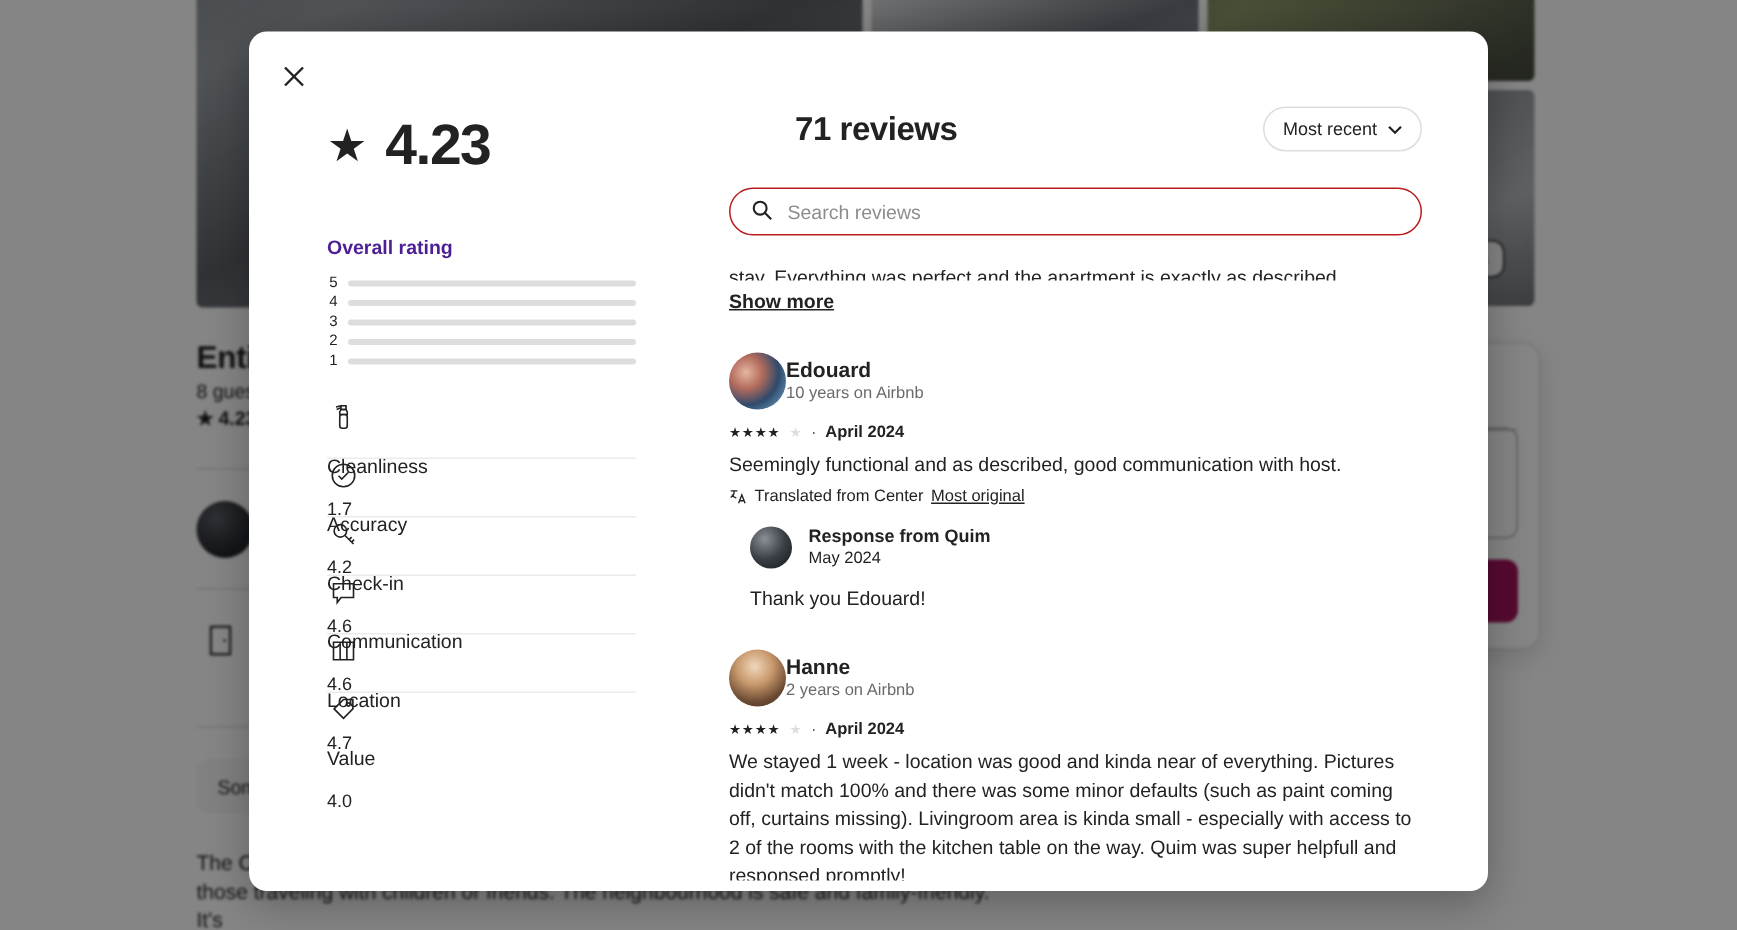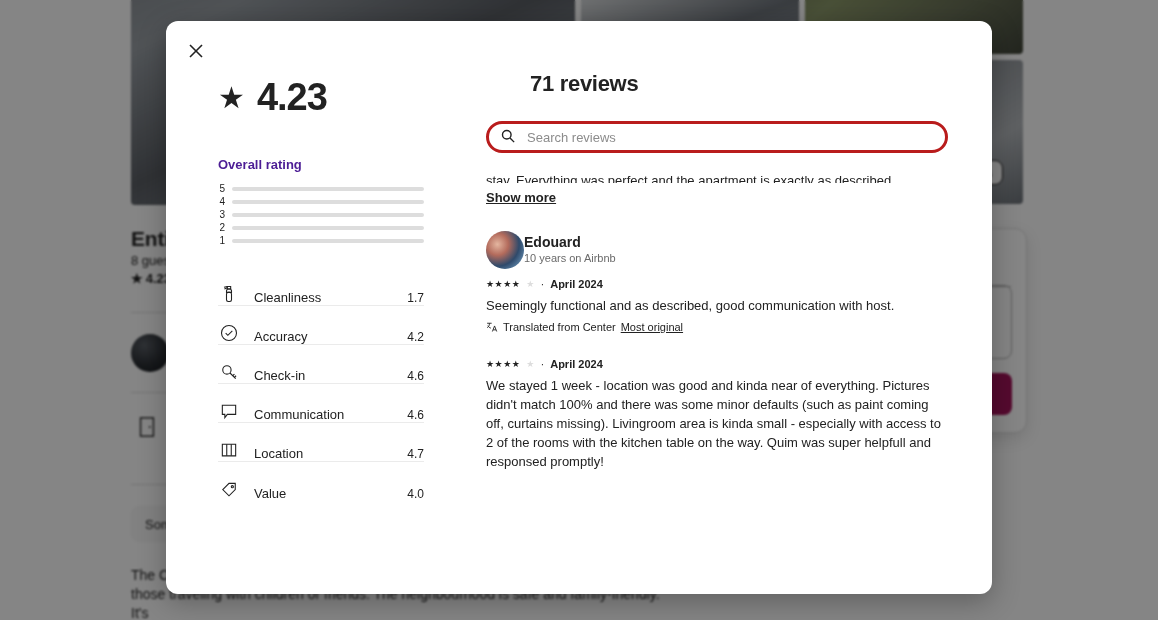--- a/index.html
+++ b/index.html
@@ -364,6 +364,12 @@
 
         <div class="rc-head">
           <div class="rc-title">71 reviews</div>
+          <div class="sort-pill">
+            <span>Most recent</span>
+            <svg width="10" height="7" viewBox="0 0 10 7" fill="none" stroke="#222" stroke-width="1.5">
+              <path d="M1 1.5 5 5.5 9 1.5"></path>
+            </svg>
+          </div>
         </div>
 
         <div class="search-wrap">

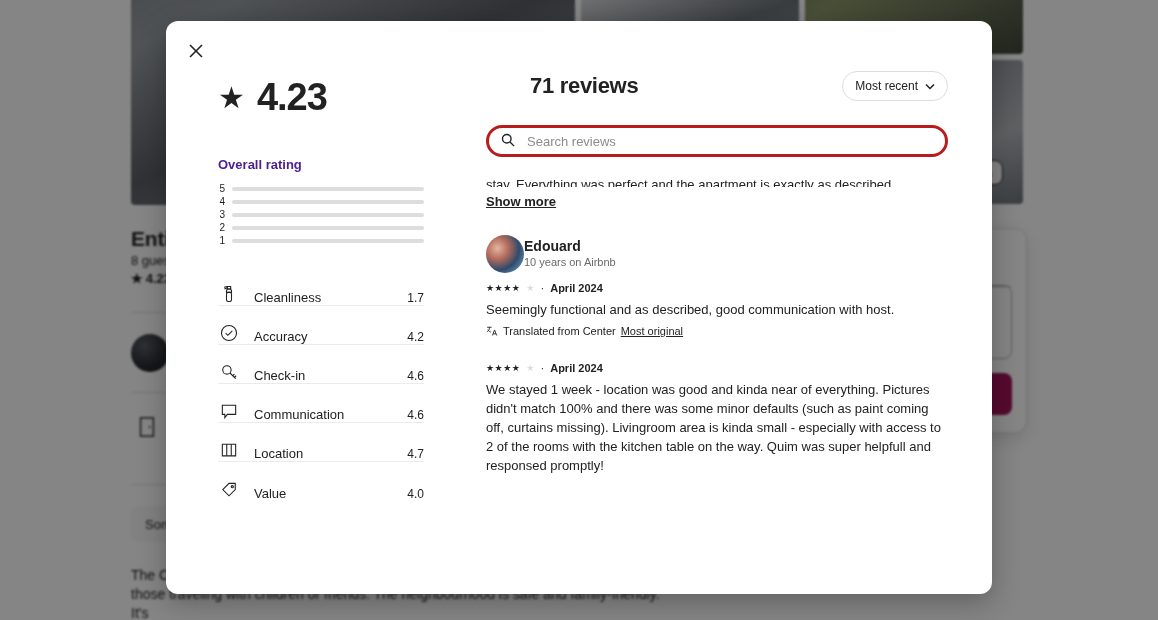--- a/index.html
+++ b/index.html
@@ -132,7 +132,7 @@
 
   .search-wrap { margin-top: 24px; position: relative; }
   .search-input {
-    width: 100%; height: 32px; border: 3px solid #b91c1c; border-radius: 20px;
+    width: 100%; height: 32px; border: 1px solid #b91c1c; border-radius: 20px;
     padding: 0 14px 0 38px; font-size: 13px; color: #a16207;
     font-family: "Liberation Sans", sans-serif; background: #fff; outline: none;
   }

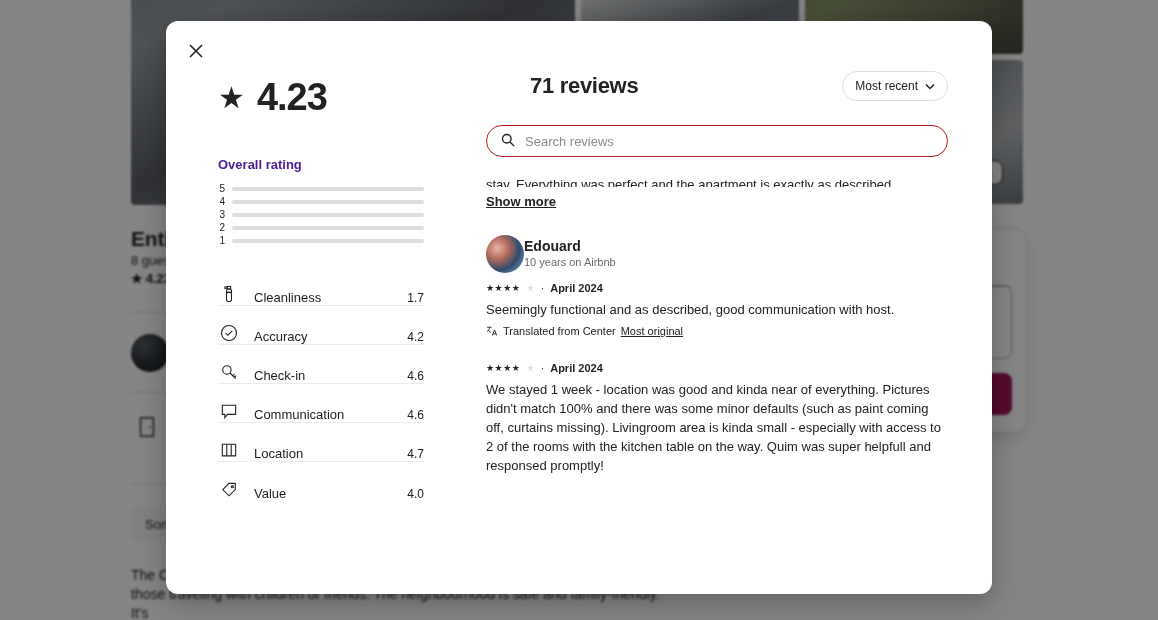--- a/index.html
+++ b/index.html
@@ -111,8 +111,8 @@
 
   .cats { margin-top: 20px; }
   .cat-row {
-    display: flex; align-items: flex-end; height: 39px;
-    border-bottom: 1px solid #ebebeb; gap: 14px;
+    display: flex; align-items: flex-start; height: 39px;
+    border-bottom: 1px solid #ebebeb; gap: 14px; flex-direction: column;
   }
   .cat-row:last-child { border-bottom: none; }
   .cat-icon { width: 22px; height: 22px; flex: none; color: #222; display: flex; align-items: center; justify-content: center; }

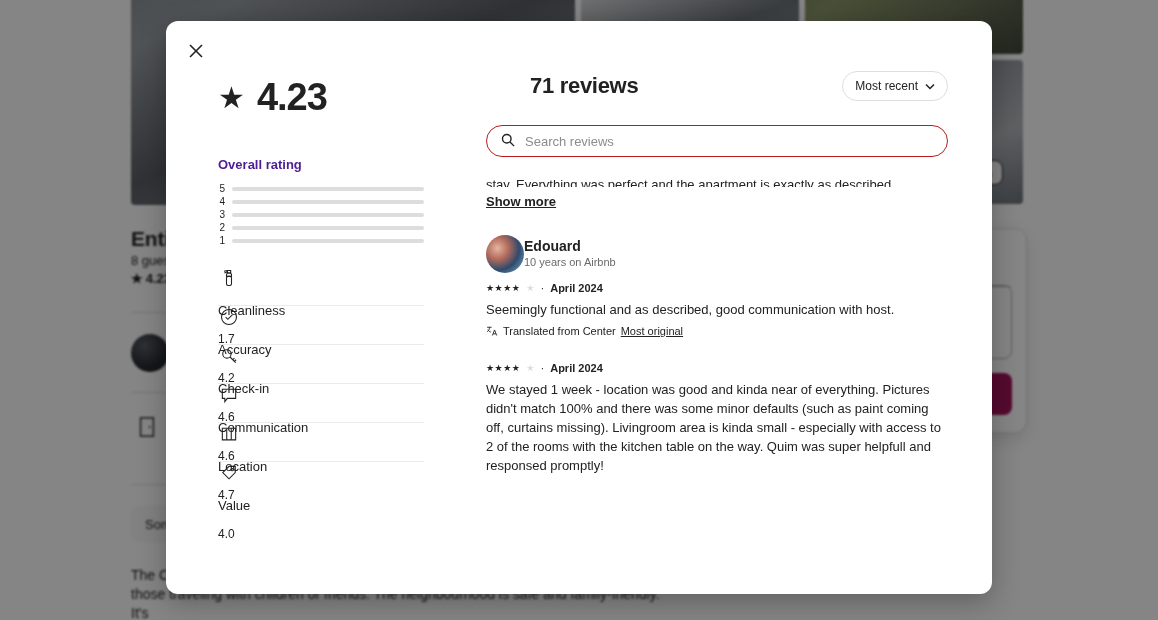--- a/index.html
+++ b/index.html
@@ -412,6 +412,16 @@
               <span>Translated from Center</span>
               <u>Most original</u>
             </div>
+            <div class="response">
+              <div class="resp-head">
+                <div class="resp-av av-host"></div>
+                <div>
+                  <div class="resp-name">Response from Quim</div>
+                  <div class="resp-date">May 2024</div>
+                </div>
+              </div>
+              <div class="resp-text">Thank you Edouard!</div>
+            </div>
           </div>
 
           

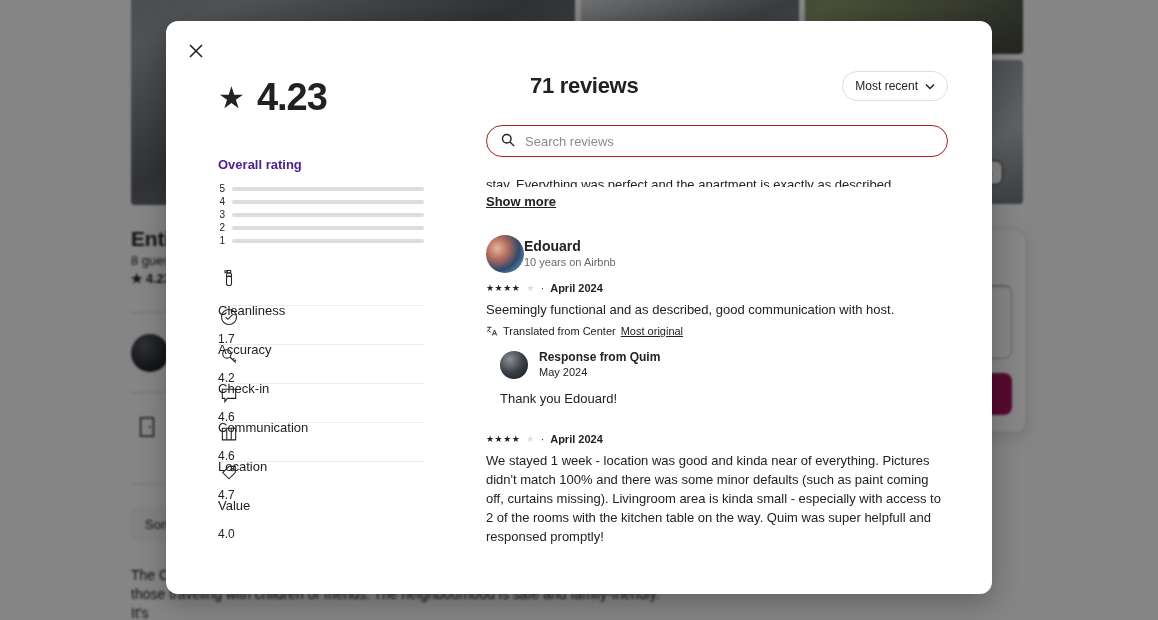--- a/index.html
+++ b/index.html
@@ -426,6 +426,13 @@
 
           
           <div class="review">
+            <div class="rev-head">
+              <div class="avatar av-hanne"></div>
+              <div>
+                <div class="rev-name">Hanne</div>
+                <div class="rev-tenure">2 years on Airbnb</div>
+              </div>
+            </div>
             <div class="rev-meta">
               <span class="stars">★★★★</span>
               <span class="stars" style="color:#dddddd">★</span>

